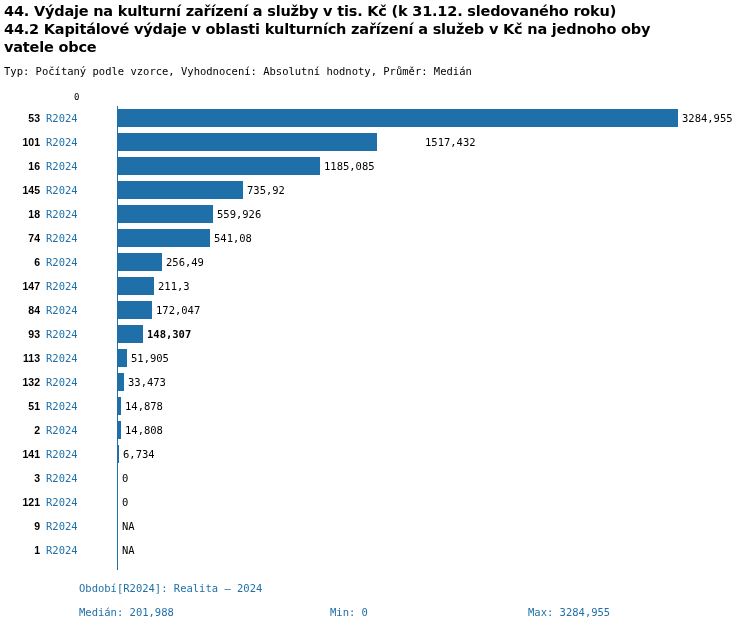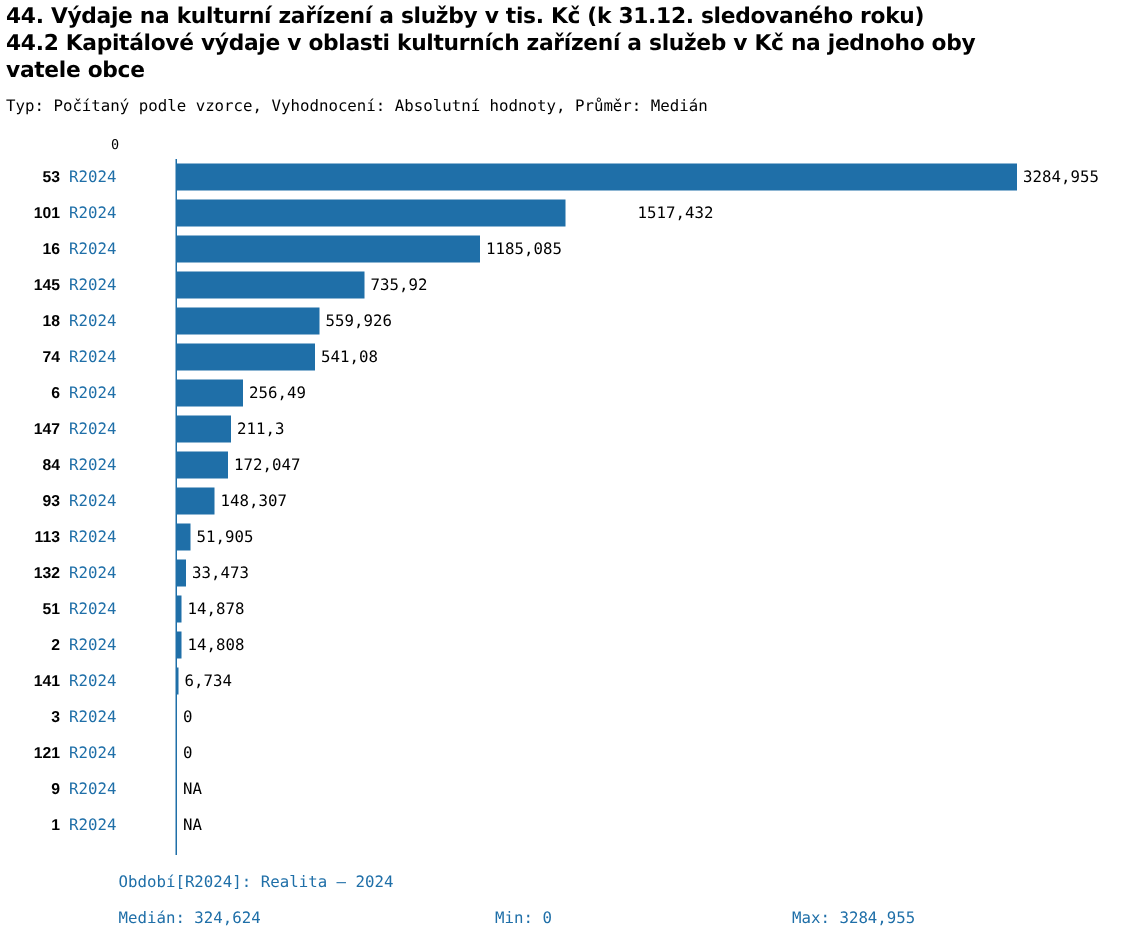--- a/index.html
+++ b/index.html
@@ -245,7 +245,7 @@
           <div class="series">R2024</div>
           <div class="bar-wrap">
             <div class="bar" style="width: 25px; background: rgb(31, 111, 168);"></div>
-            <div class="bar-value" style="left: 29px;">148,307</div>
+            <div class="bar-value" style="left: 29px; font-weight: bold;">148,307</div>
           </div>
         </div>
         <div class="row">

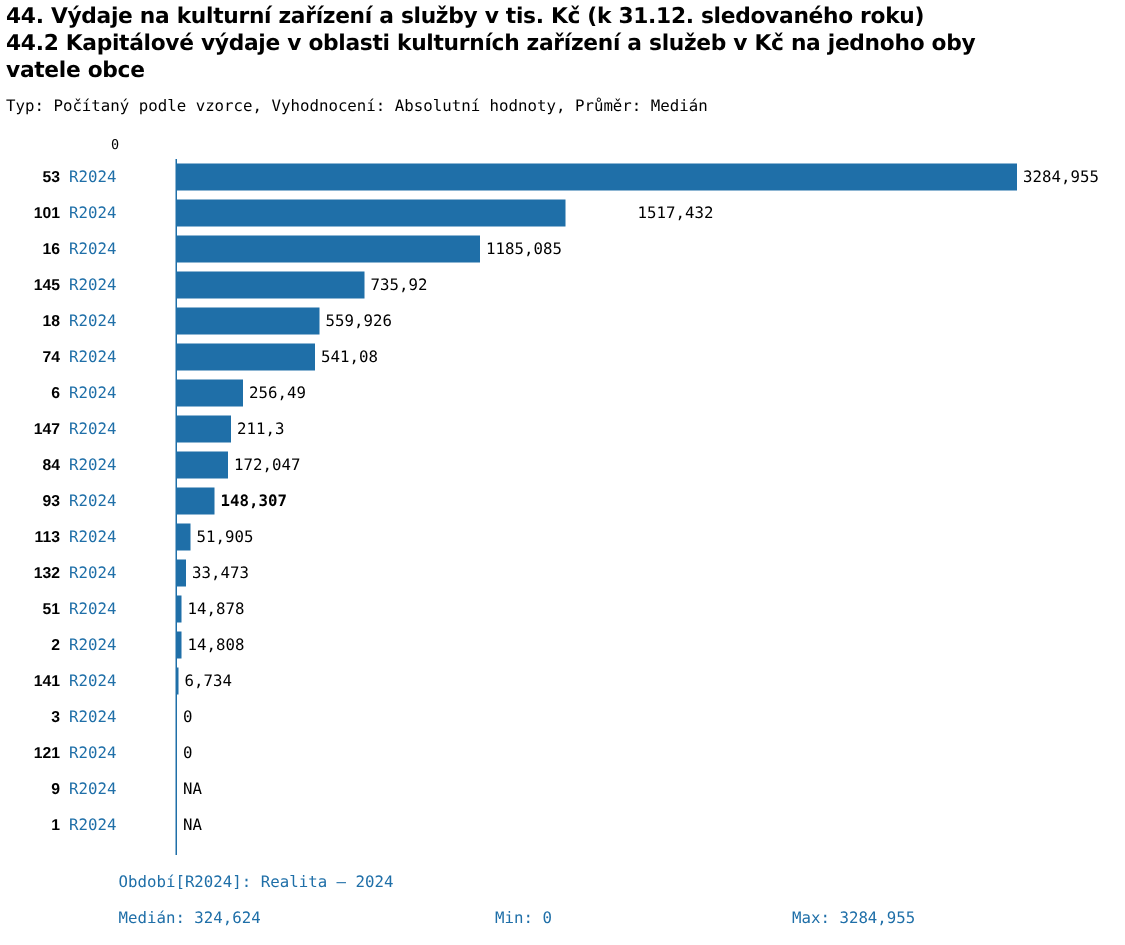--- a/index.html
+++ b/index.html
@@ -321,7 +321,7 @@
 
   <div class="footer">
     <div class="footer-legend">Období[R2024]: Realita – 2024</div>
-    <div class="footer-median">Medián: 324,624</div>
+    <div class="footer-median">Medián: 201,988</div>
     <div class="footer-min">Min: 0</div>
     <div class="footer-max">Max: 3284,955</div>
   </div>

